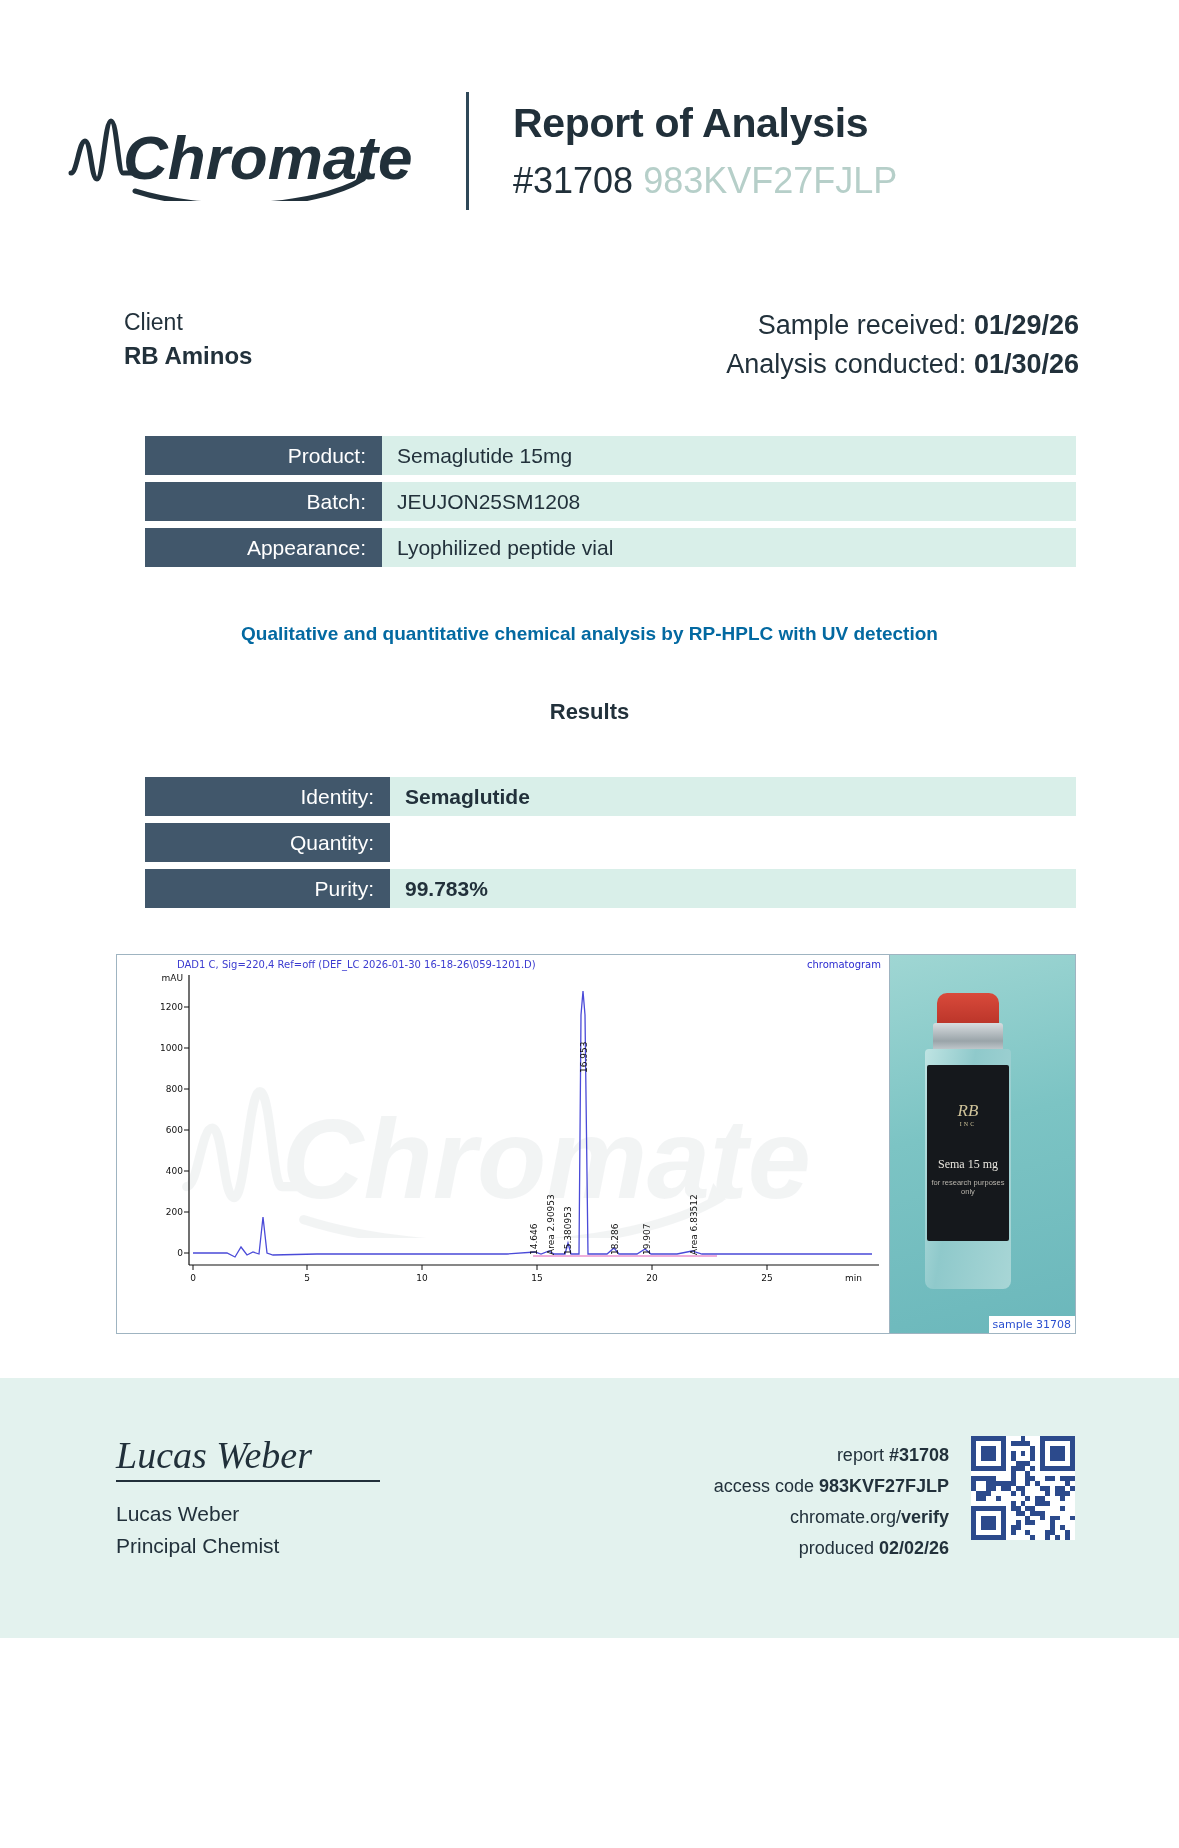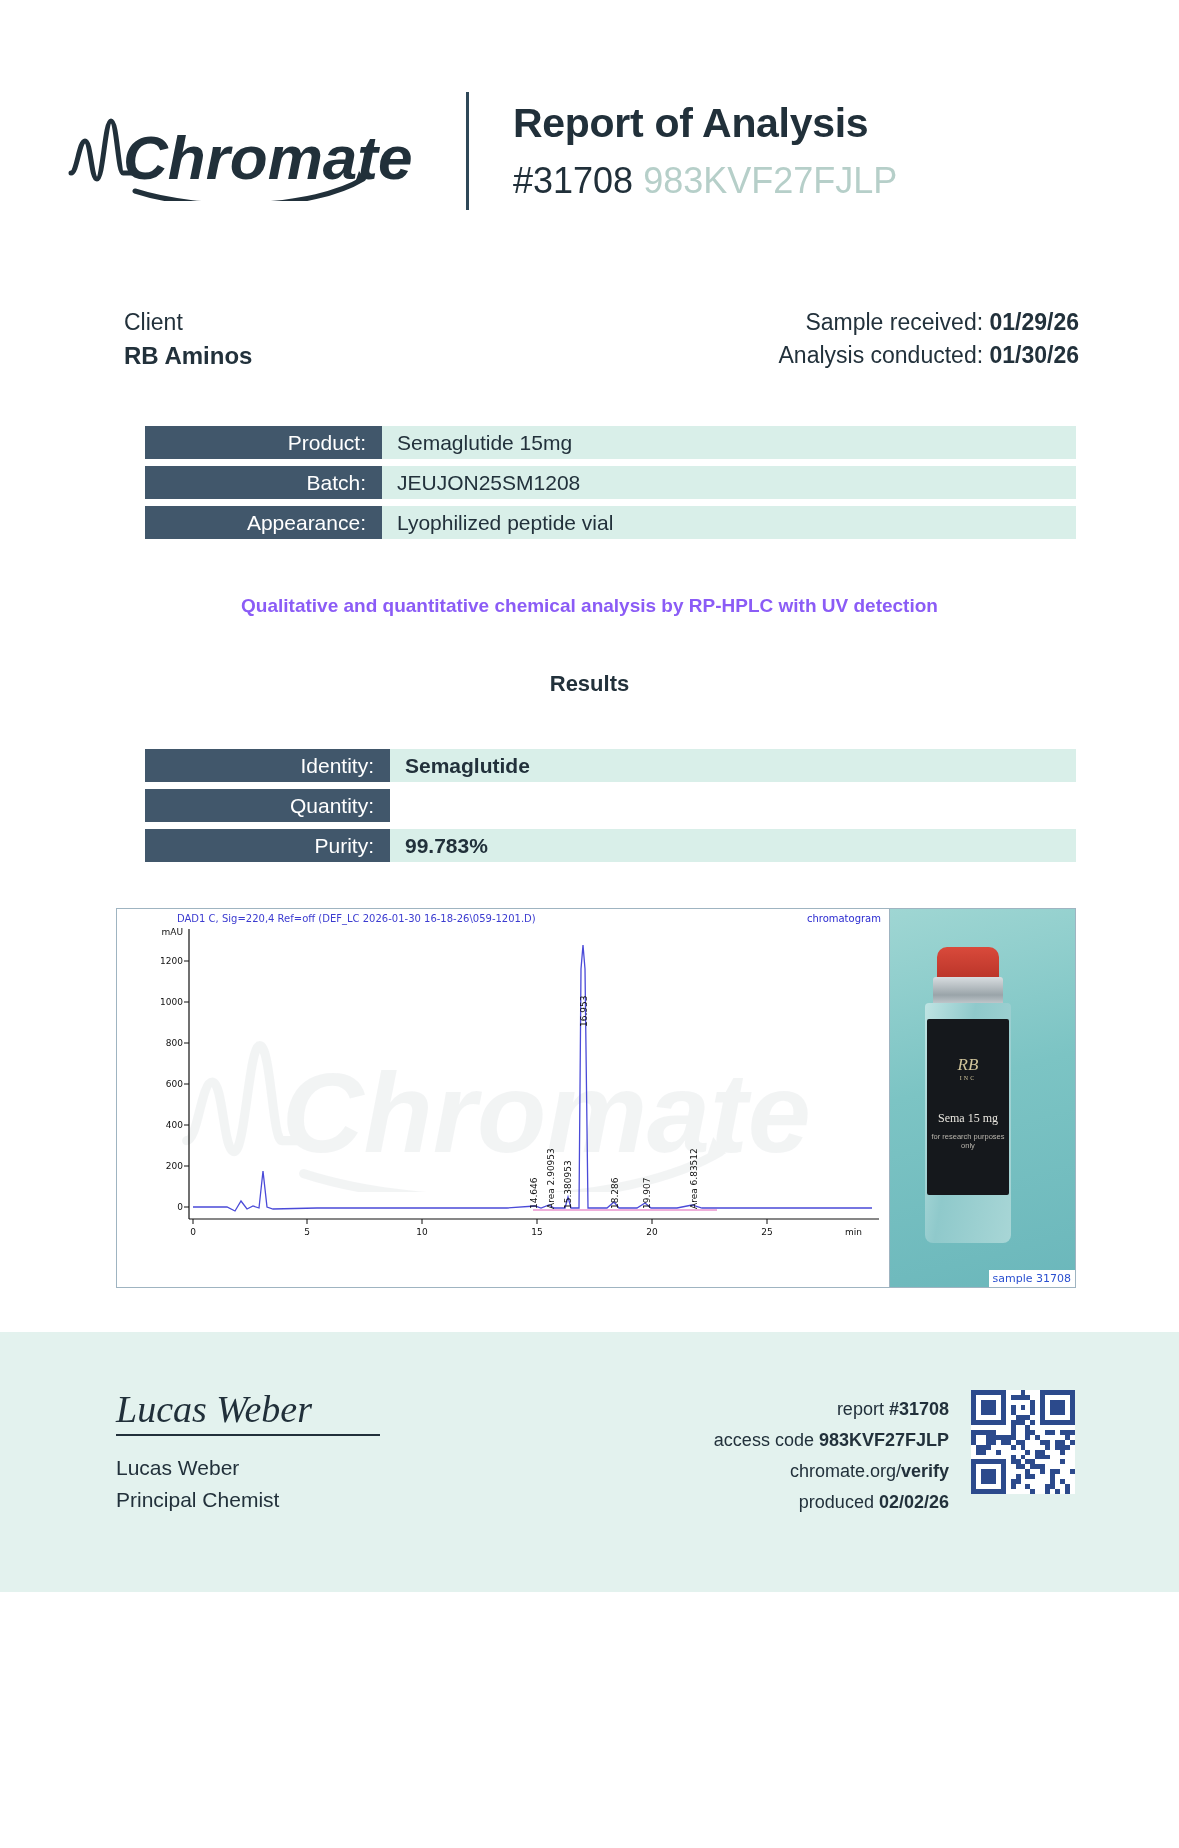--- a/index.html
+++ b/index.html
@@ -86,7 +86,7 @@
     text-align: right;
   }
   .dates-block div {
-    font-size: 23px;
+    font-size: 27px;
     color: #22313b;
     line-height: 1.45;
   }

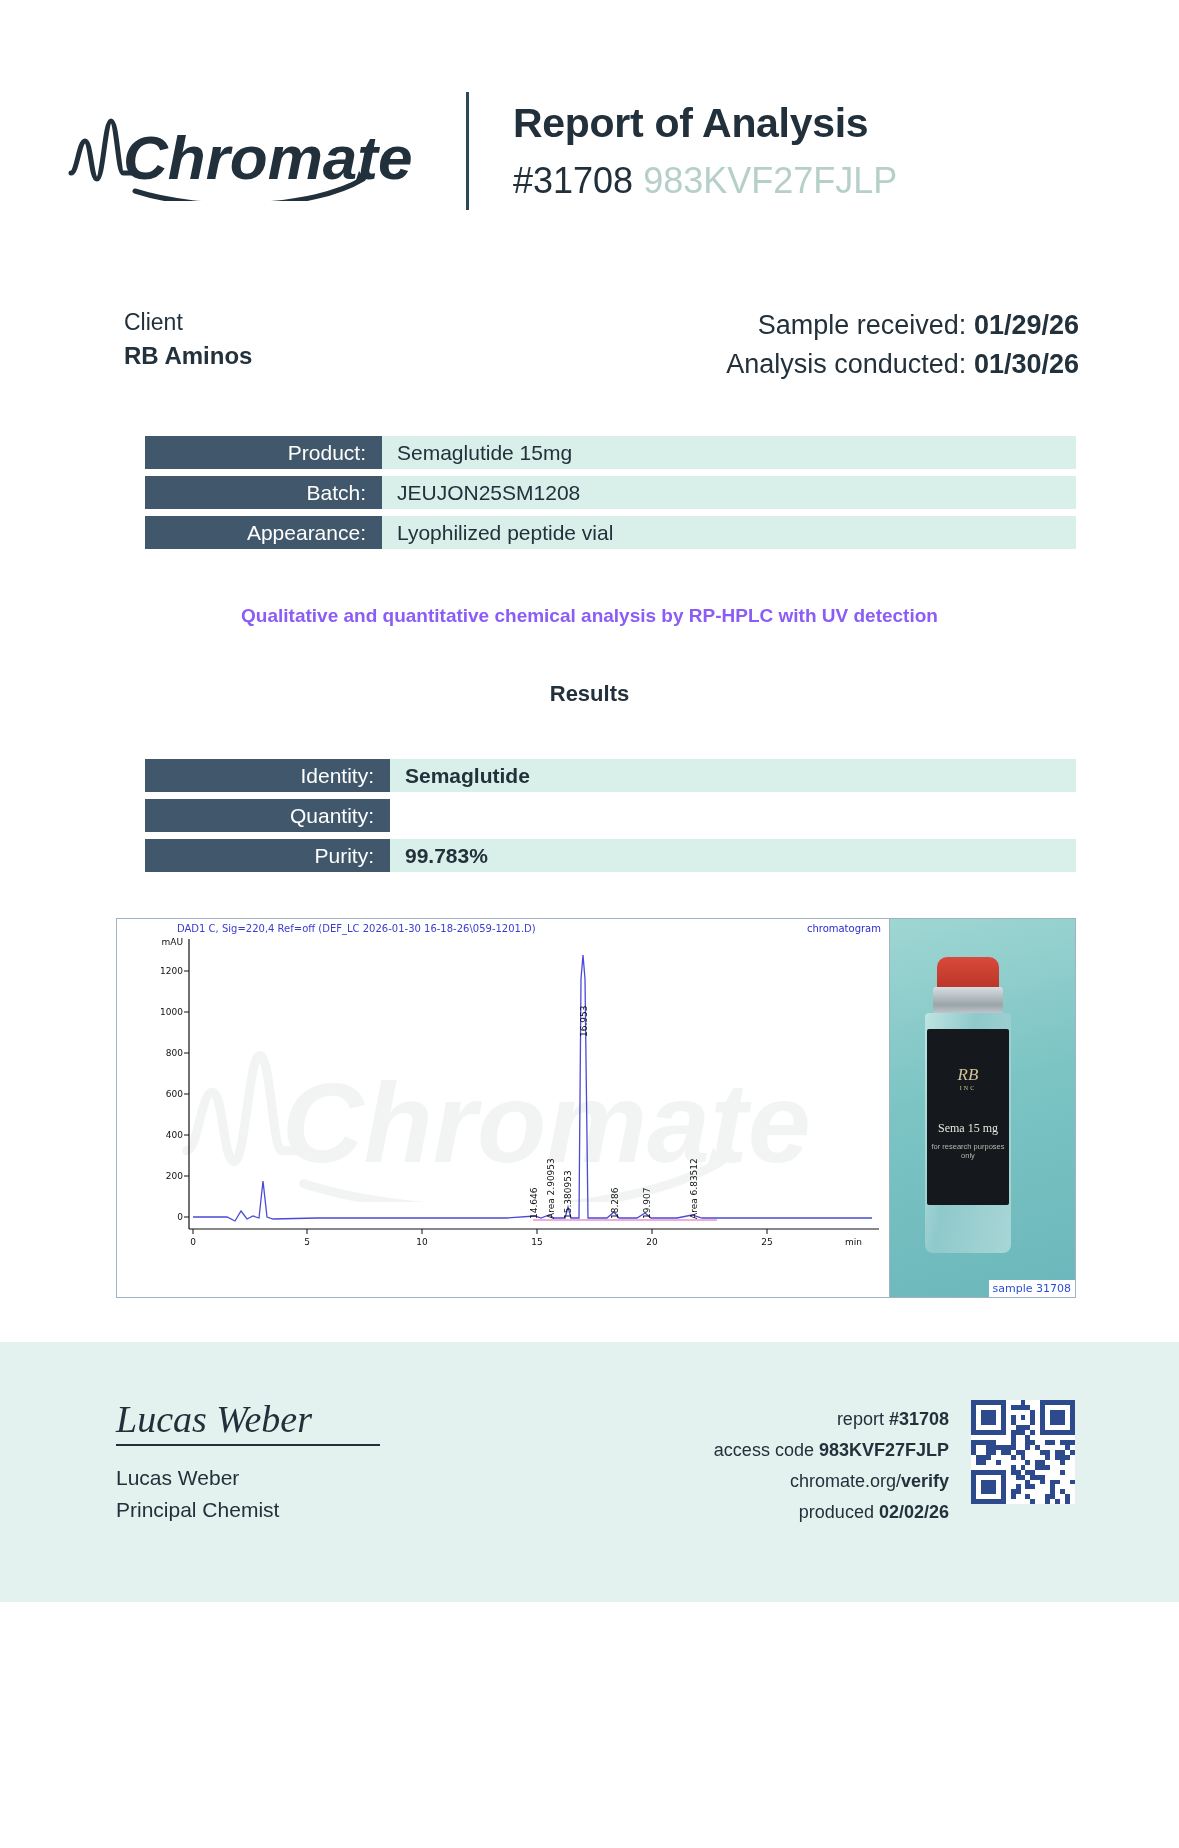--- a/index.html
+++ b/index.html
@@ -100,7 +100,7 @@
   .info-row {
     display: flex;
     margin-bottom: 7px;
-    height: 33px;
+    height: 39px;
     padding-left: 22px;
   }
   .info-label {

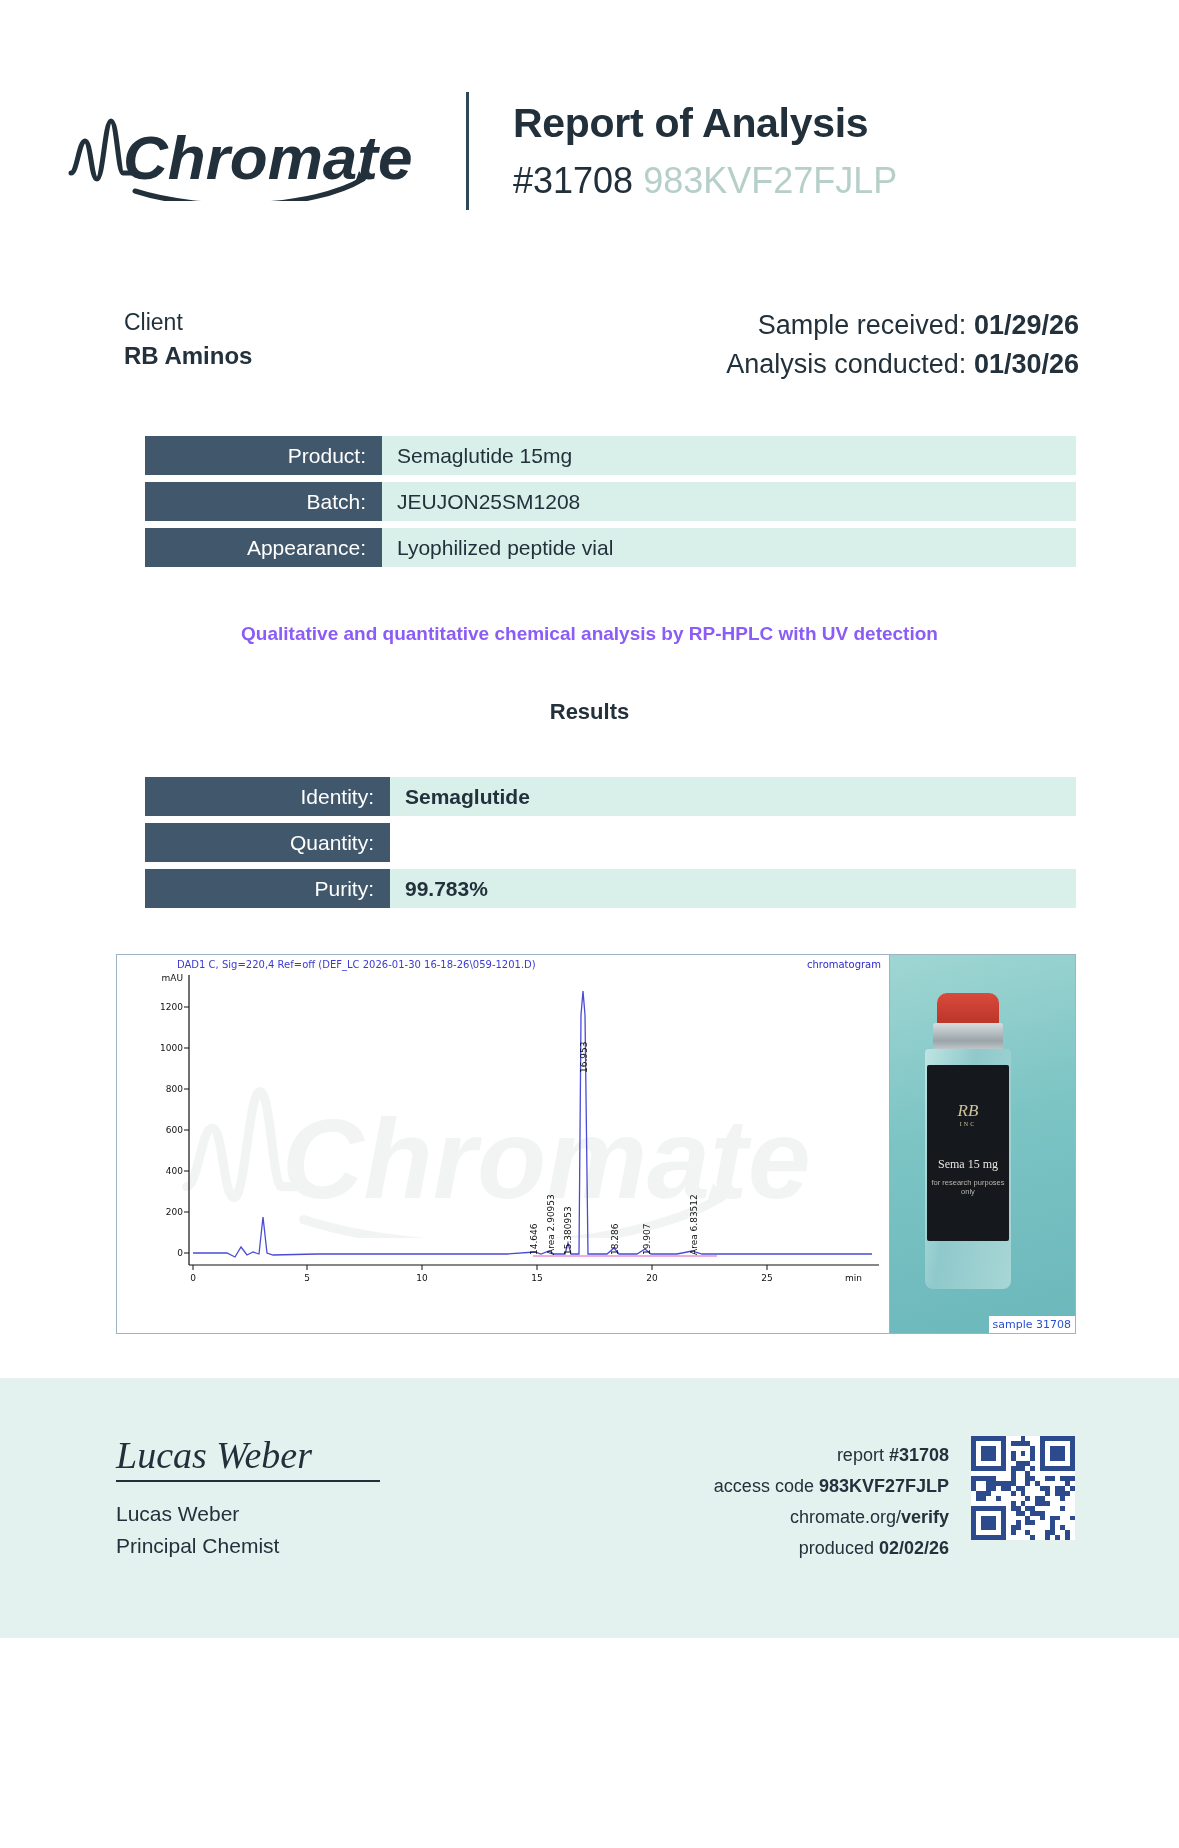--- a/index.html
+++ b/index.html
@@ -128,7 +128,7 @@
     text-align: center;
     font-size: 19px;
     font-weight: bold;
-    color: #8b5cf6;
+    color: #0369a1;
     margin-top: 56px;
   }
   .results-title {

